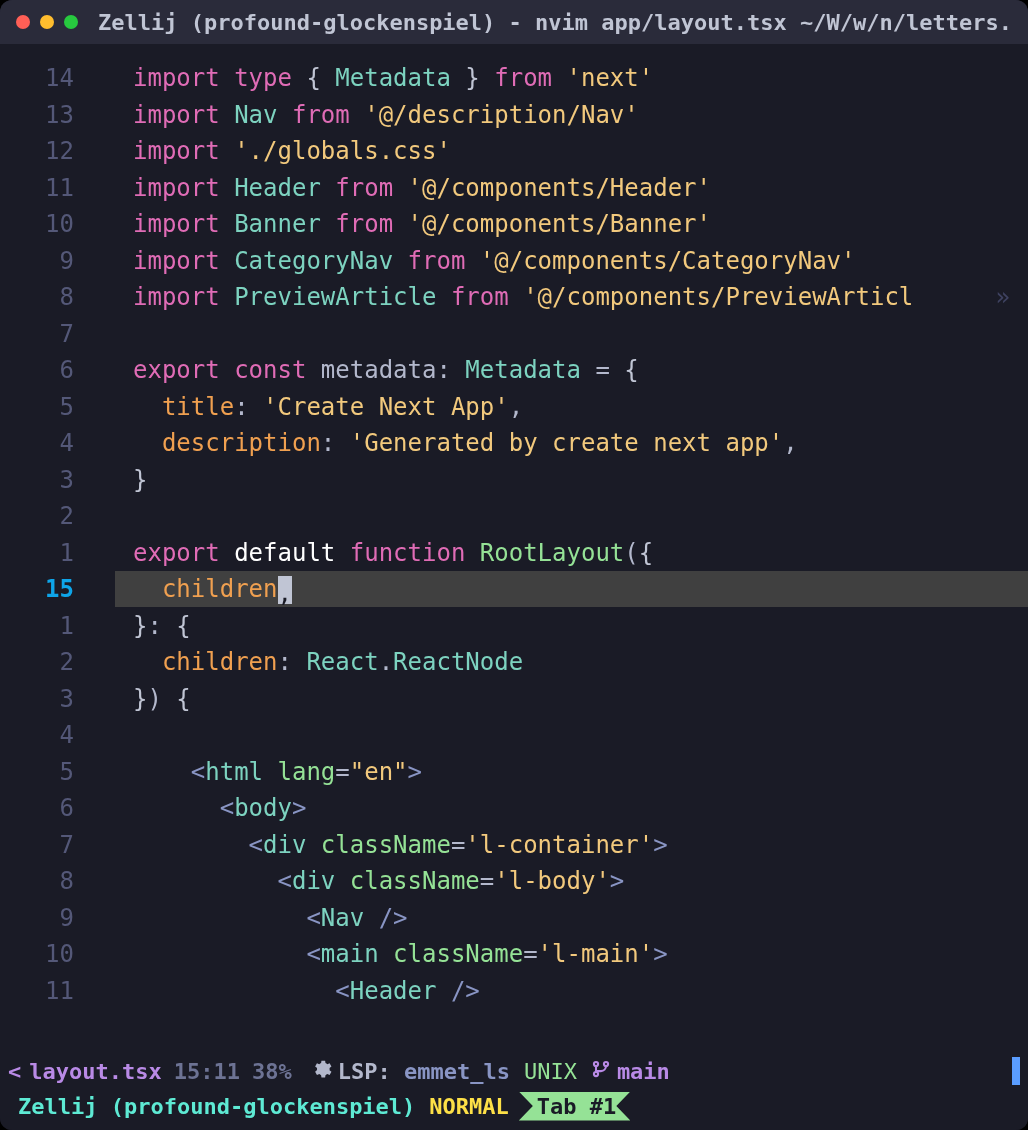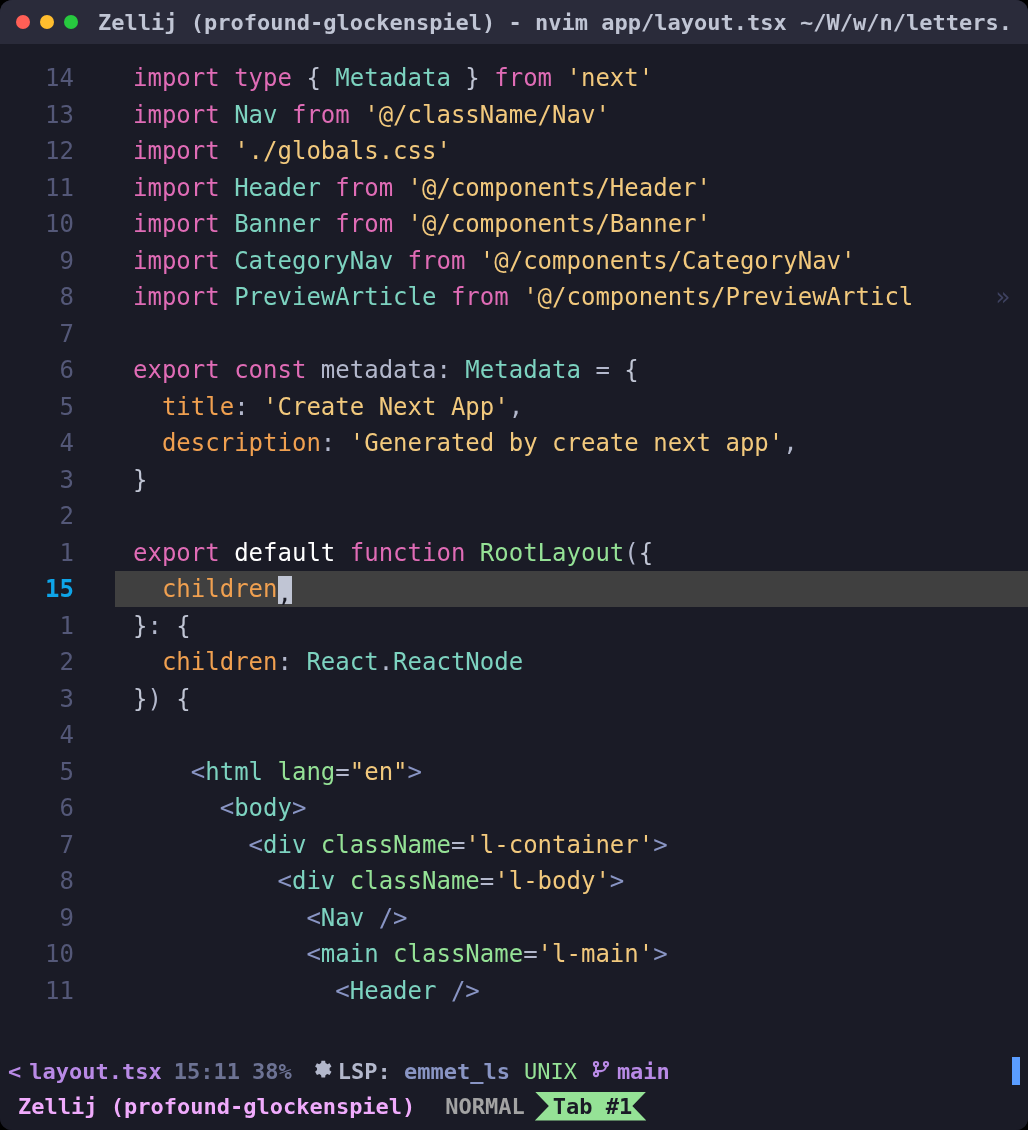--- a/index.html
+++ b/index.html
@@ -194,7 +194,7 @@
       </div>
       <div class="code-line rel">
         <div class="gutter">13</div>
-        <div class="code-content"><span class="kw-import">import</span><span> </span><span class="ident">Nav</span><span> </span><span class="kw-from">from</span><span> </span><span class="string">'@/className/Nav'</span></div>
+        <div class="code-content"><span class="kw-import">import</span><span> </span><span class="ident">Nav</span><span> </span><span class="kw-from">from</span><span> </span><span class="string">'@/description/Nav'</span></div>
       </div>
       <div class="code-line rel">
         <div class="gutter">12</div>

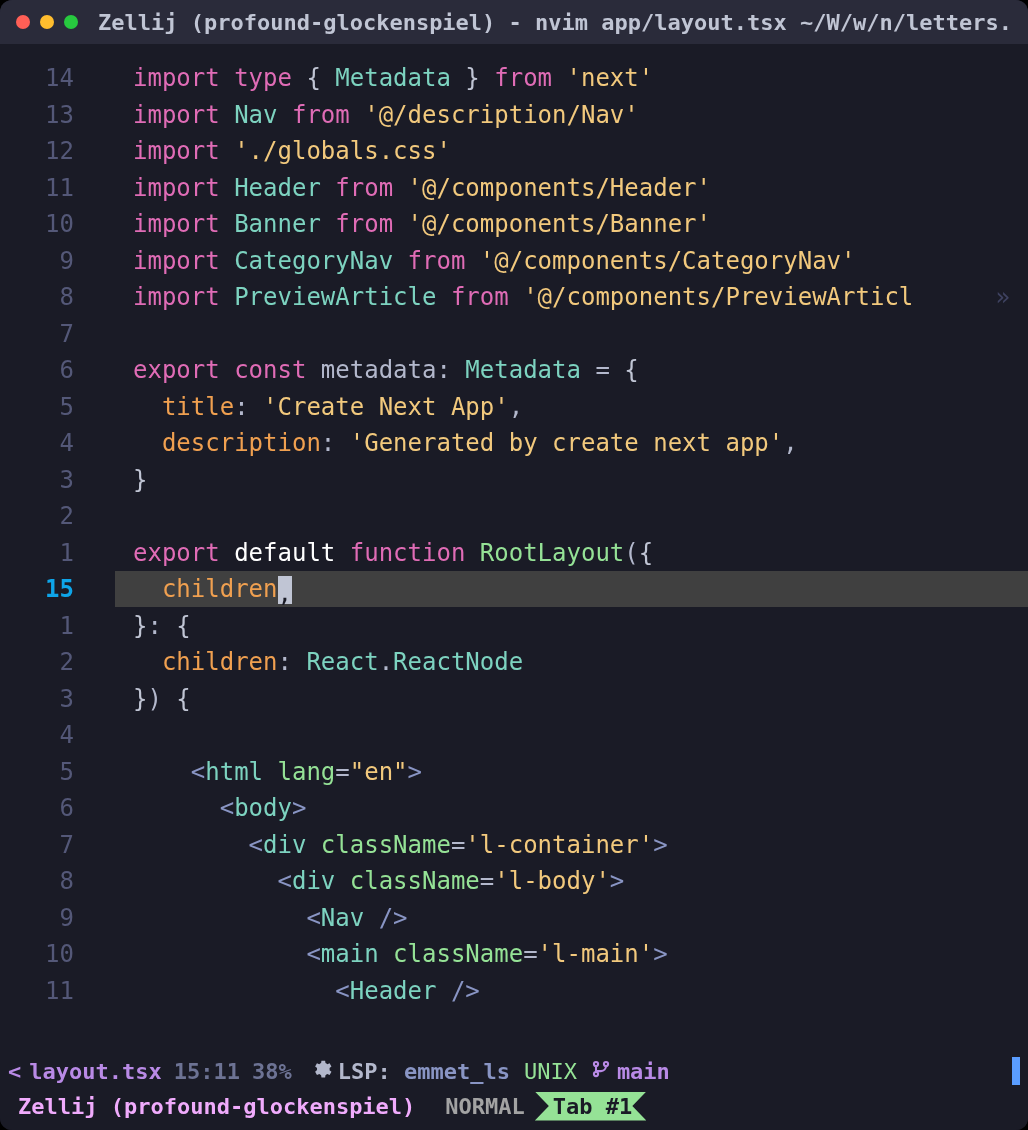--- a/index.html
+++ b/index.html
@@ -152,7 +152,7 @@
       font-weight: 700;
       color: #b3b8cc;
     }
-    .zb-session { color: #f0abfc; margin-left: 10px;}
+    .zb-session { color: #5eead4; margin-left: 10px;}
     .zb-mode {
       color: #a3a3a3;
       margin-left: 30px;

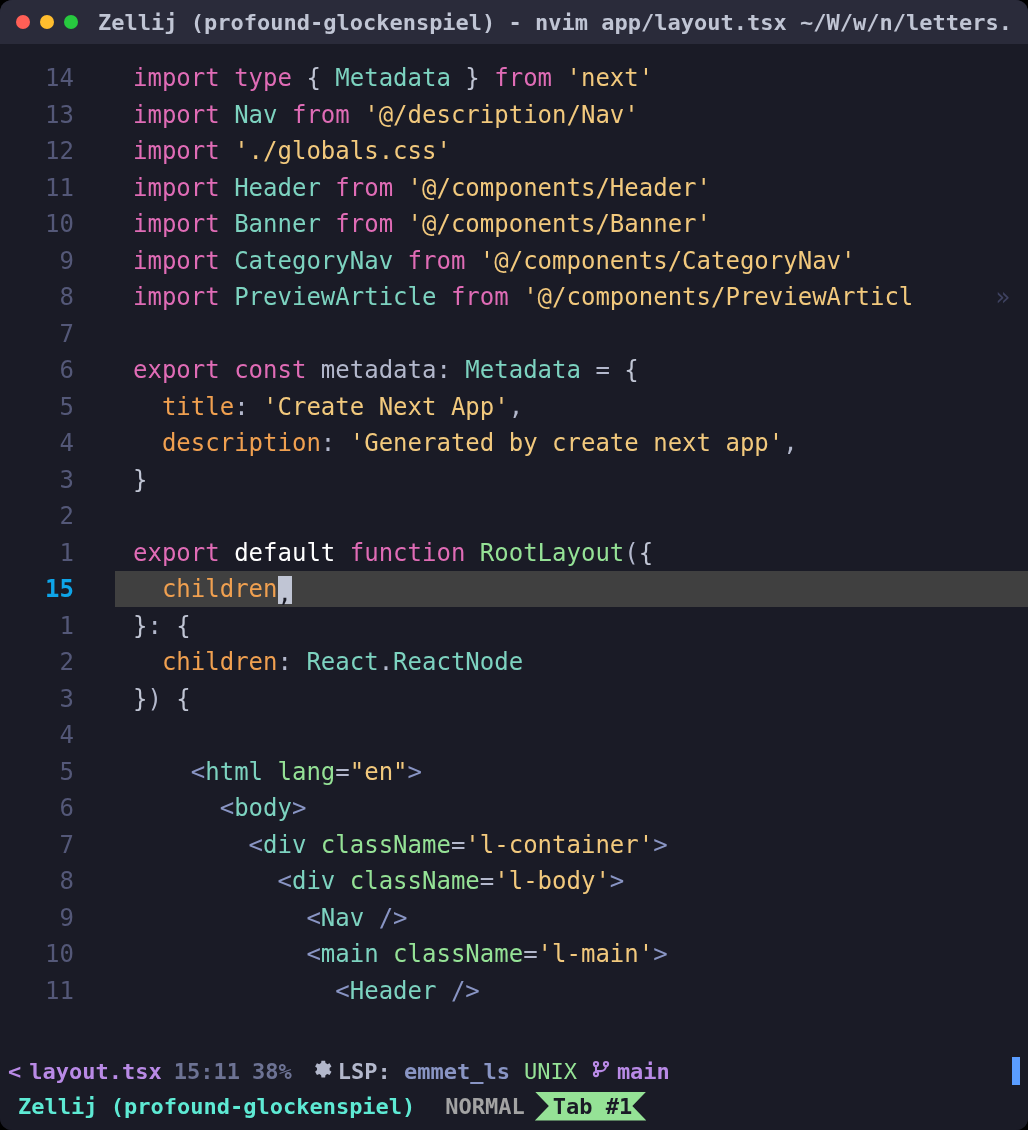--- a/index.html
+++ b/index.html
@@ -154,8 +154,8 @@
     }
     .zb-session { color: #5eead4; margin-left: 10px;}
     .zb-mode {
-      color: #a3a3a3;
-      margin-left: 30px;
+      color: #fde047;
+      margin-left: 14px;
       position: relative;
     }
     .zb-tab {

